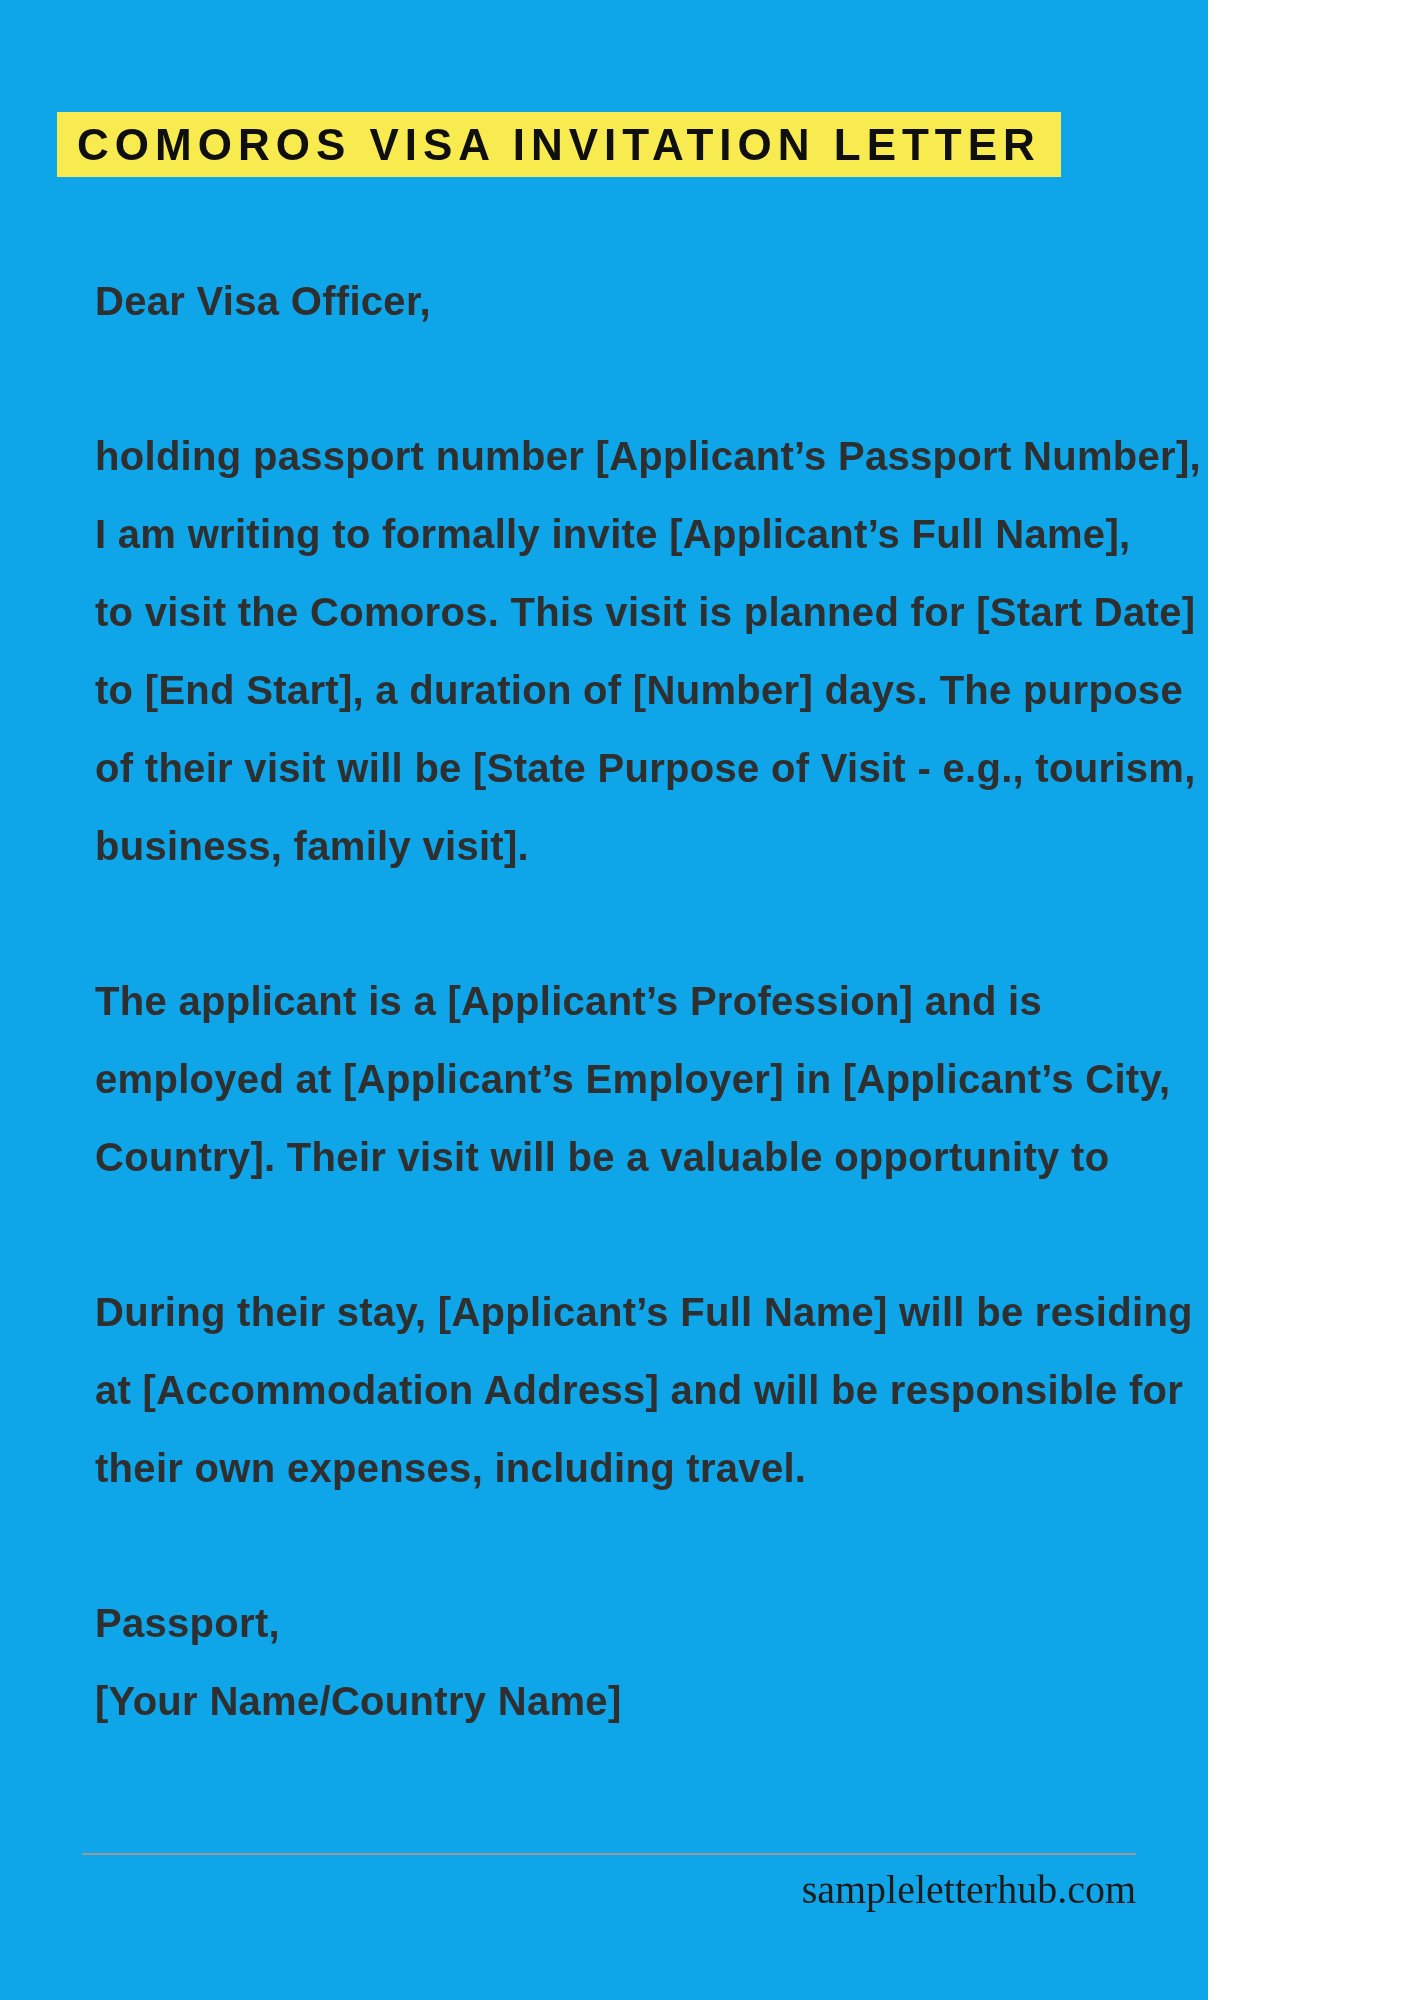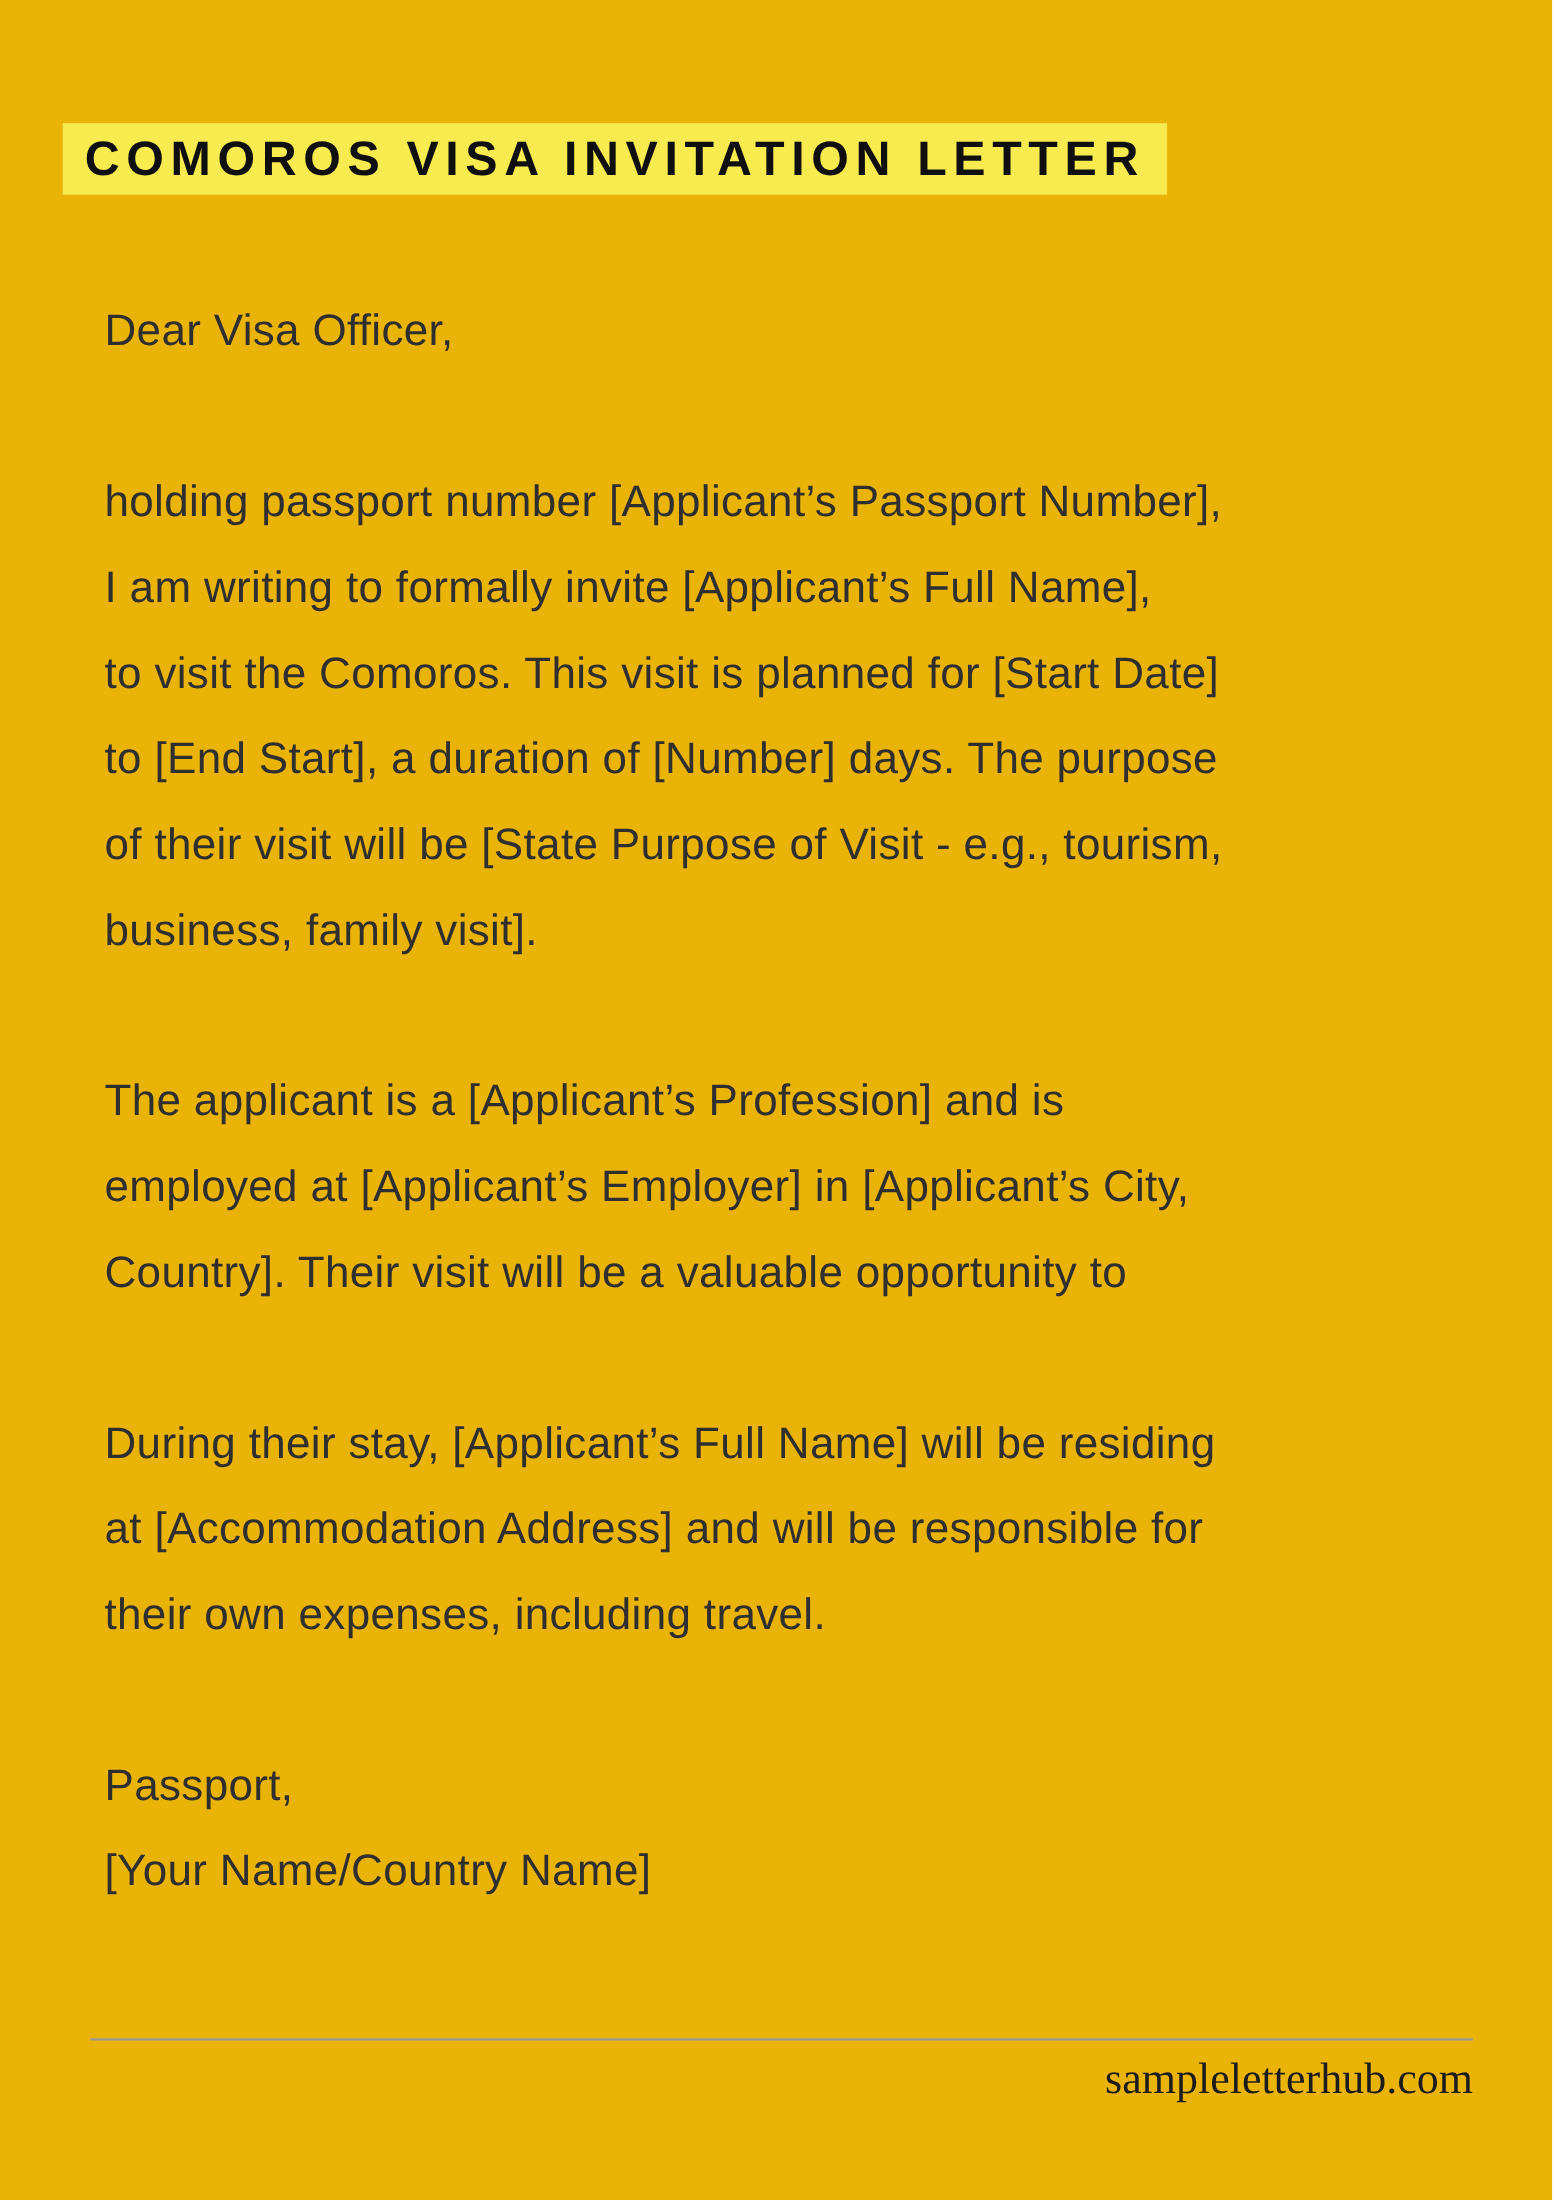--- a/index.html
+++ b/index.html
@@ -5,9 +5,9 @@
   html, body { margin: 0; padding: 0; background: #ffffff; }
   .page {
     position: relative;
-    width: 1411px;
+    width: 1208px;
     height: 2000px;
-    background: #eab308;
+    background: #0ea5e9;
     overflow: hidden;
     font-family: "Liberation Sans", sans-serif;
   }

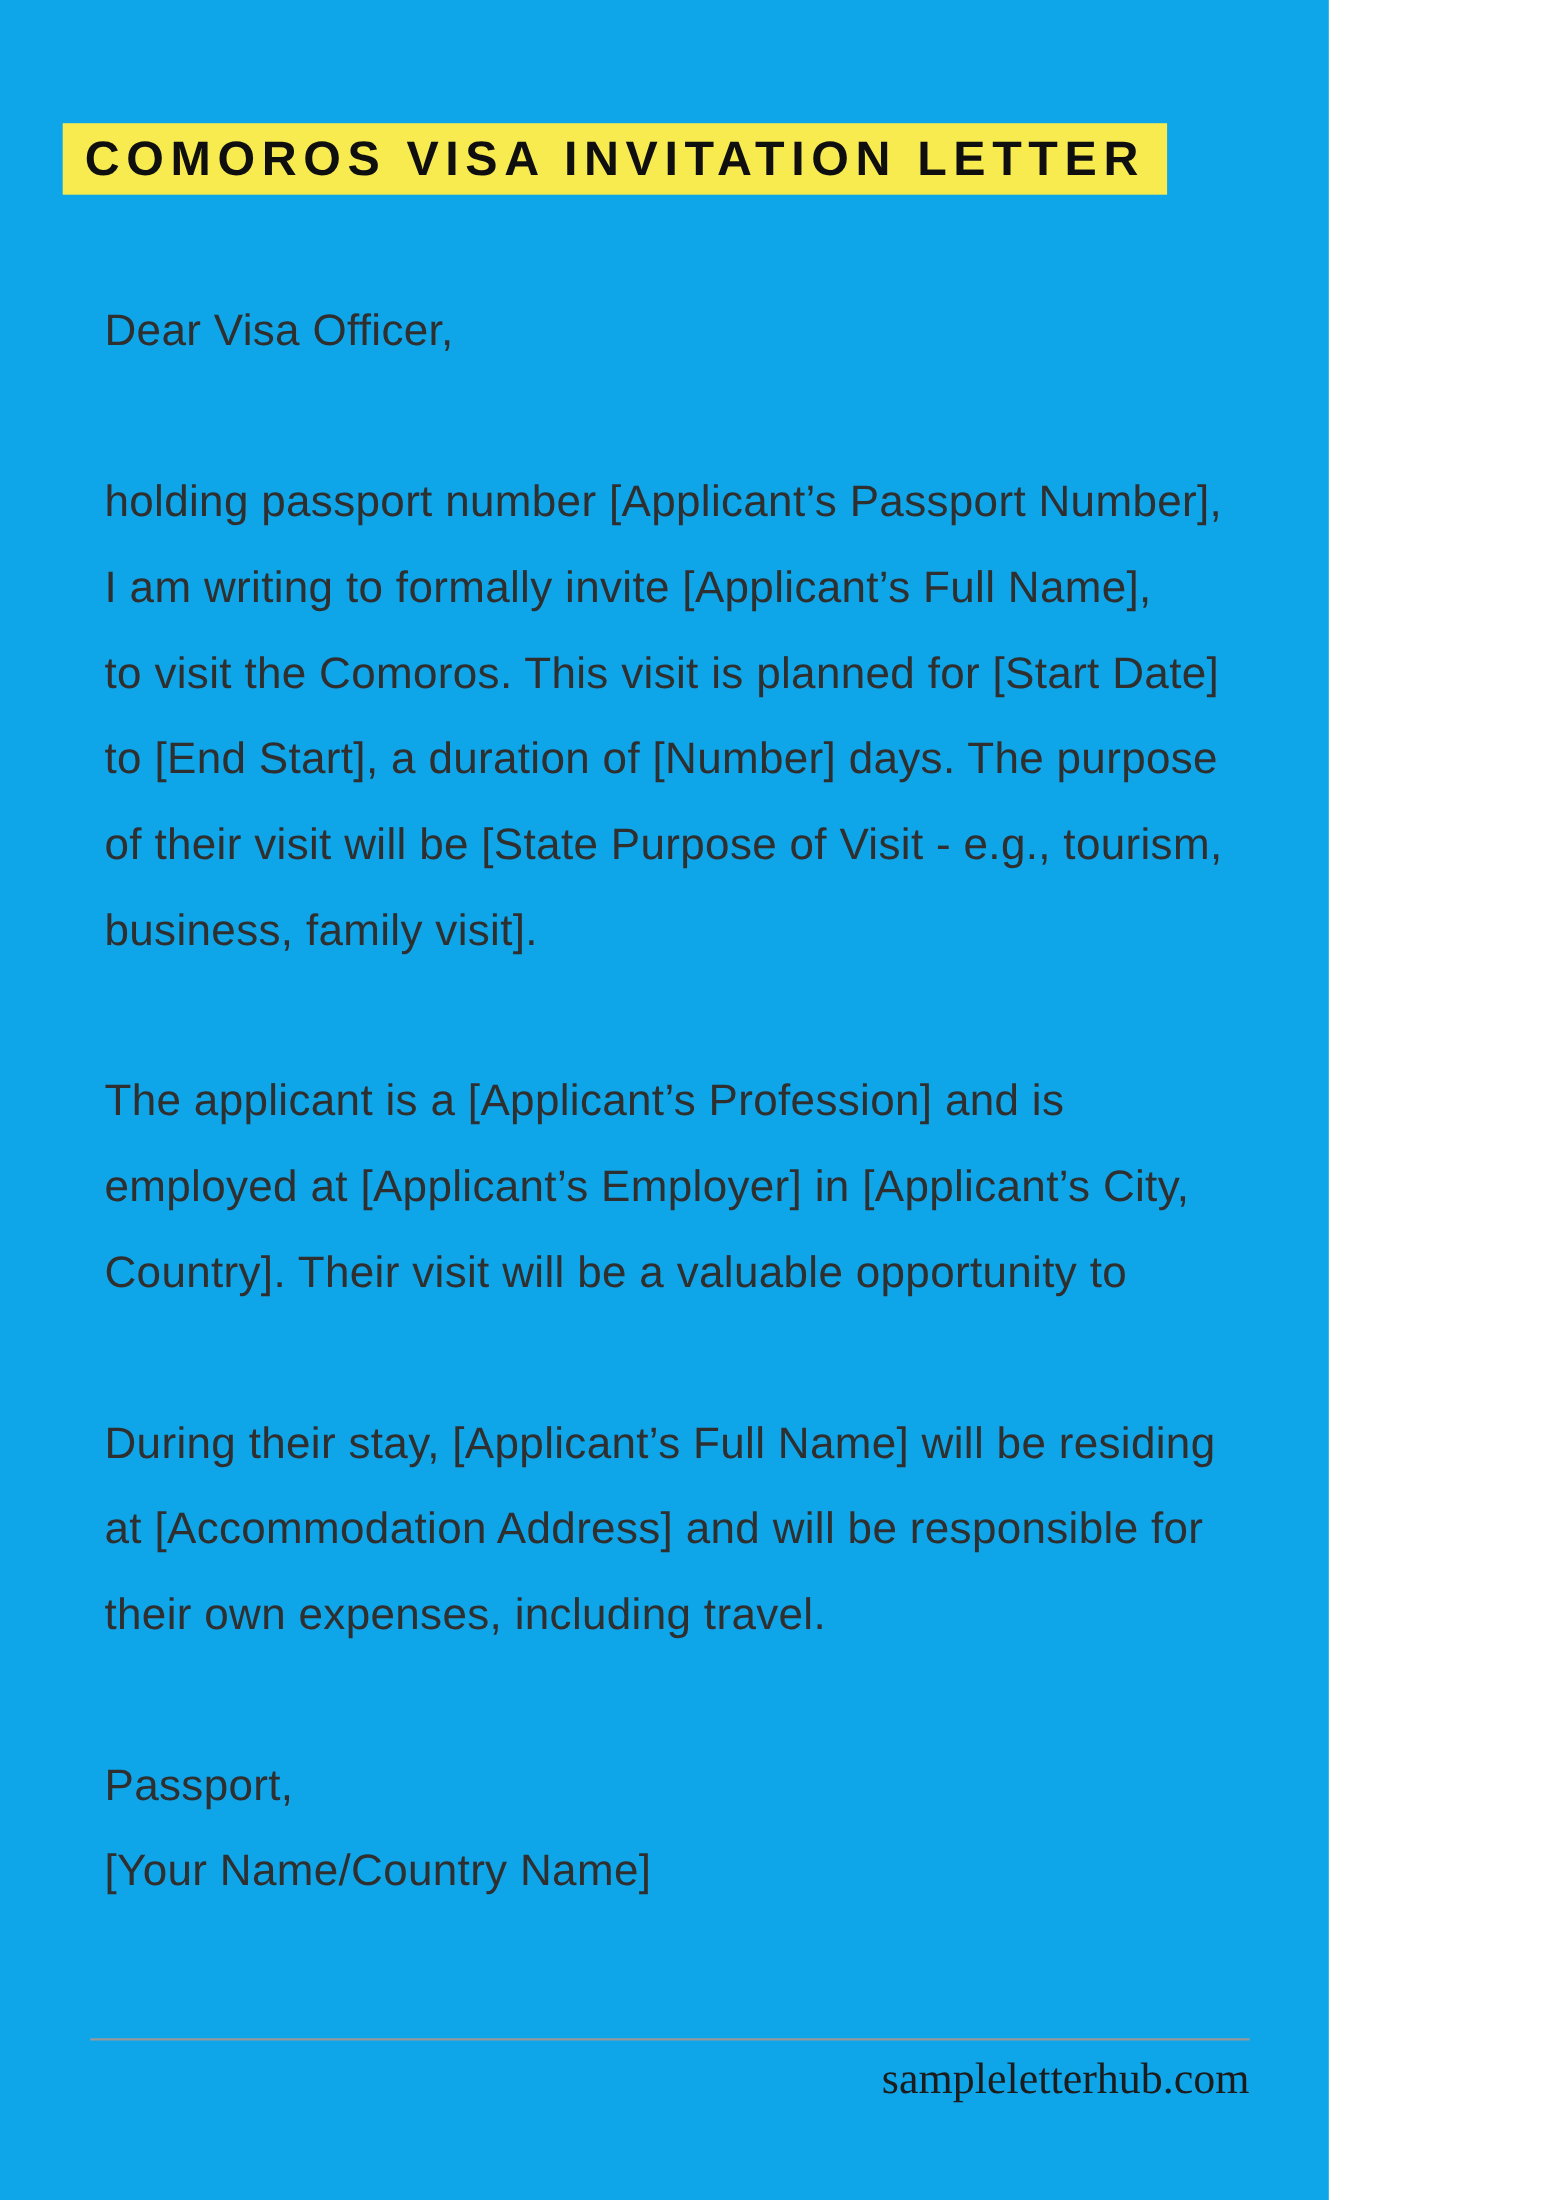--- a/index.html
+++ b/index.html
@@ -34,7 +34,7 @@
     right: 60px;
     top: 262px;
     font-size: 40px;
-    font-weight: 400;
+    font-weight: 700;
     line-height: 78px;
     color: #2f2f2f;
     letter-spacing: 0.3px;

